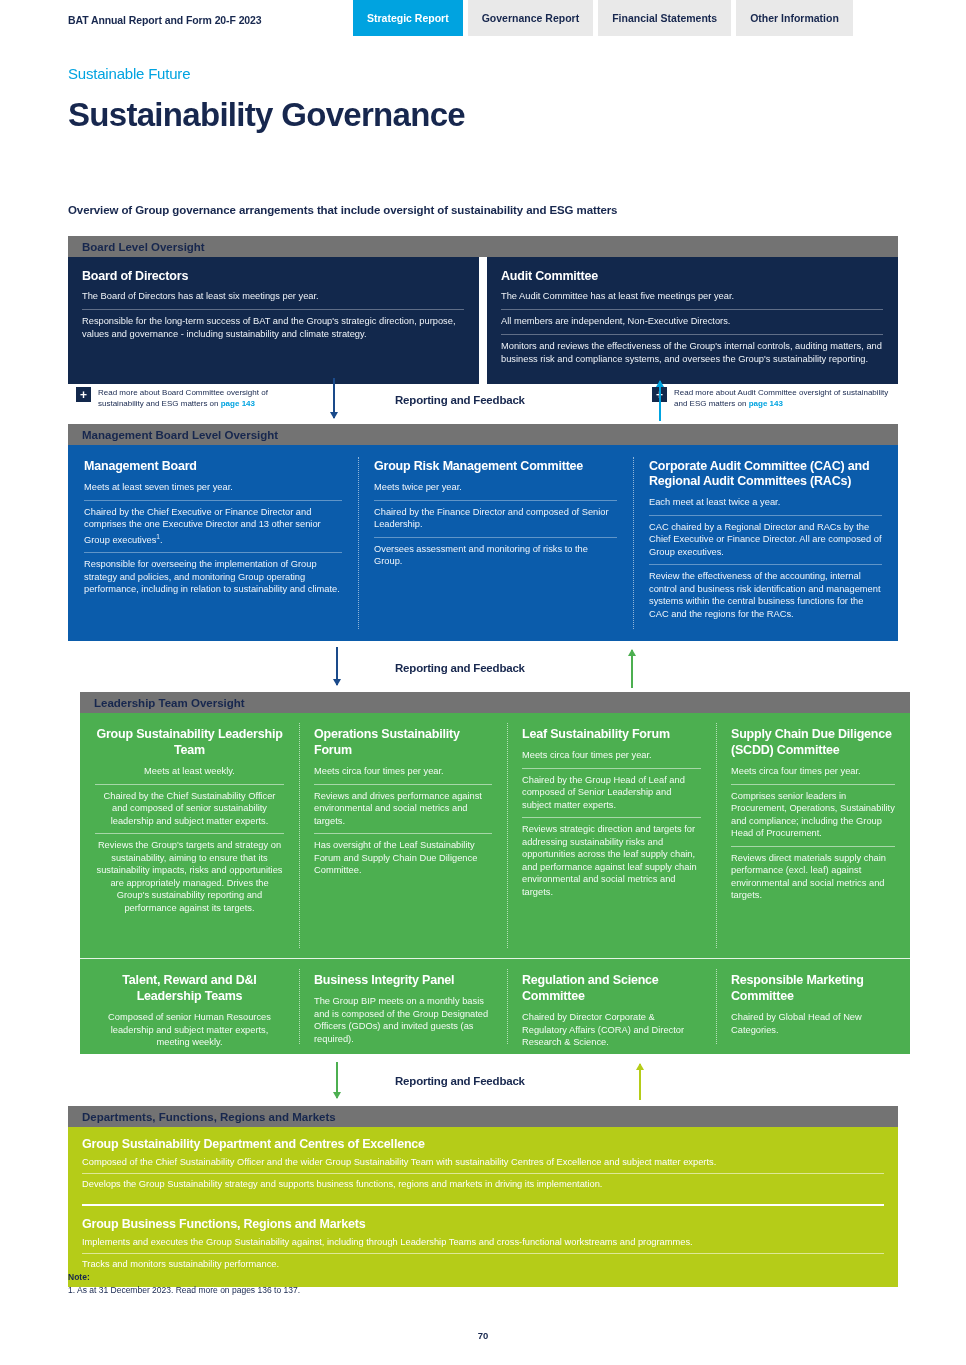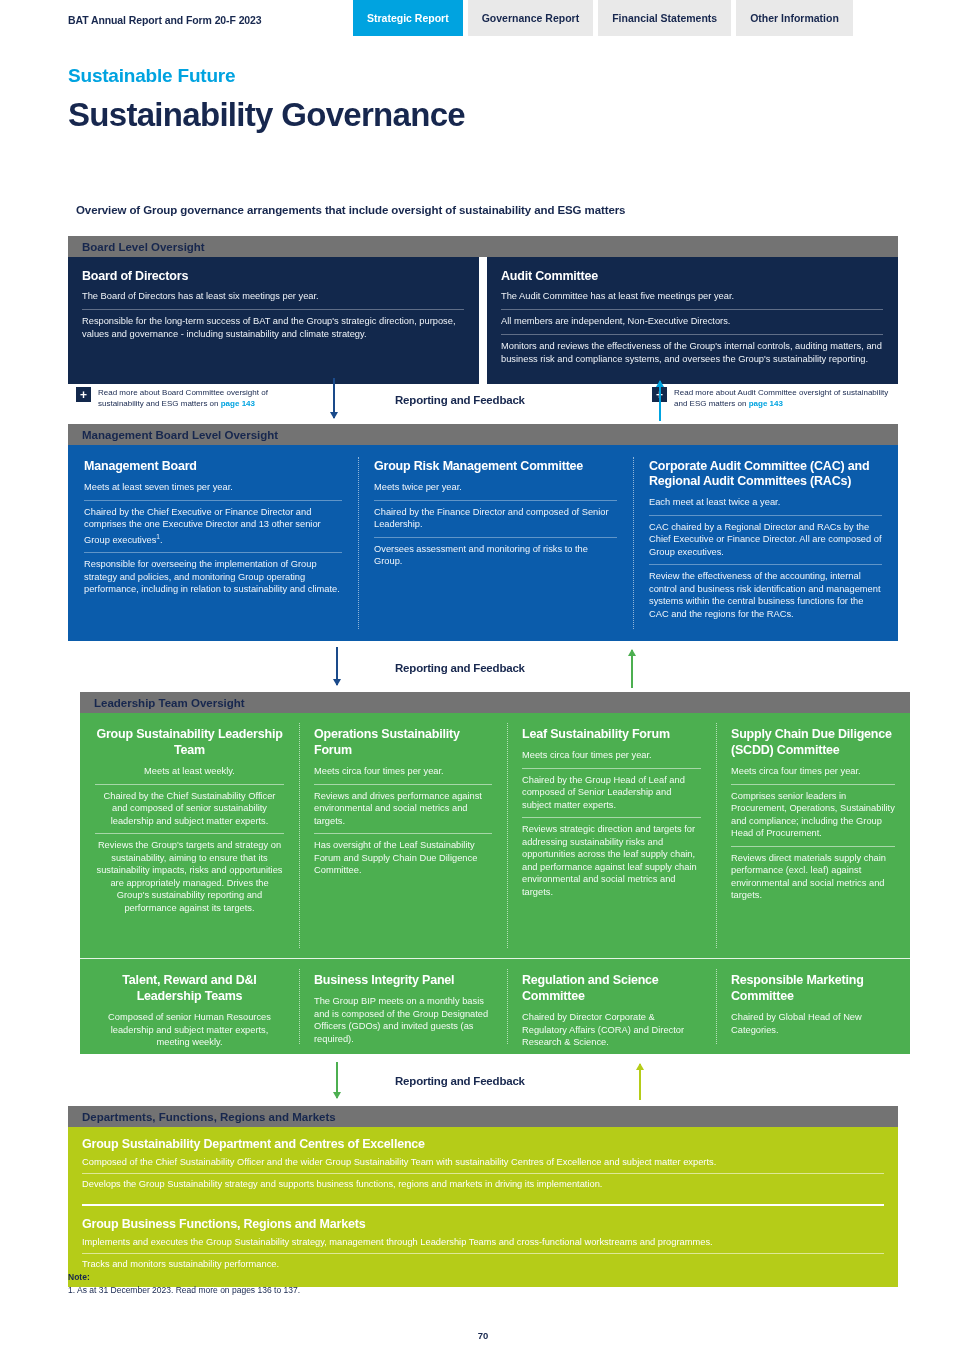--- a/index.html
+++ b/index.html
@@ -31,7 +31,7 @@
   
   .eyebrow {
     position: absolute; left: 68px; top: 65px;
-    font-size: 19px; font-weight: bold; color: #00a3e0; letter-spacing: -0.2px;
+    font-size: 15px; font-weight: normal; color: #00a3e0; letter-spacing: -0.2px;
   }
   .page-title {
     position: absolute; left: 68px; top: 96px;

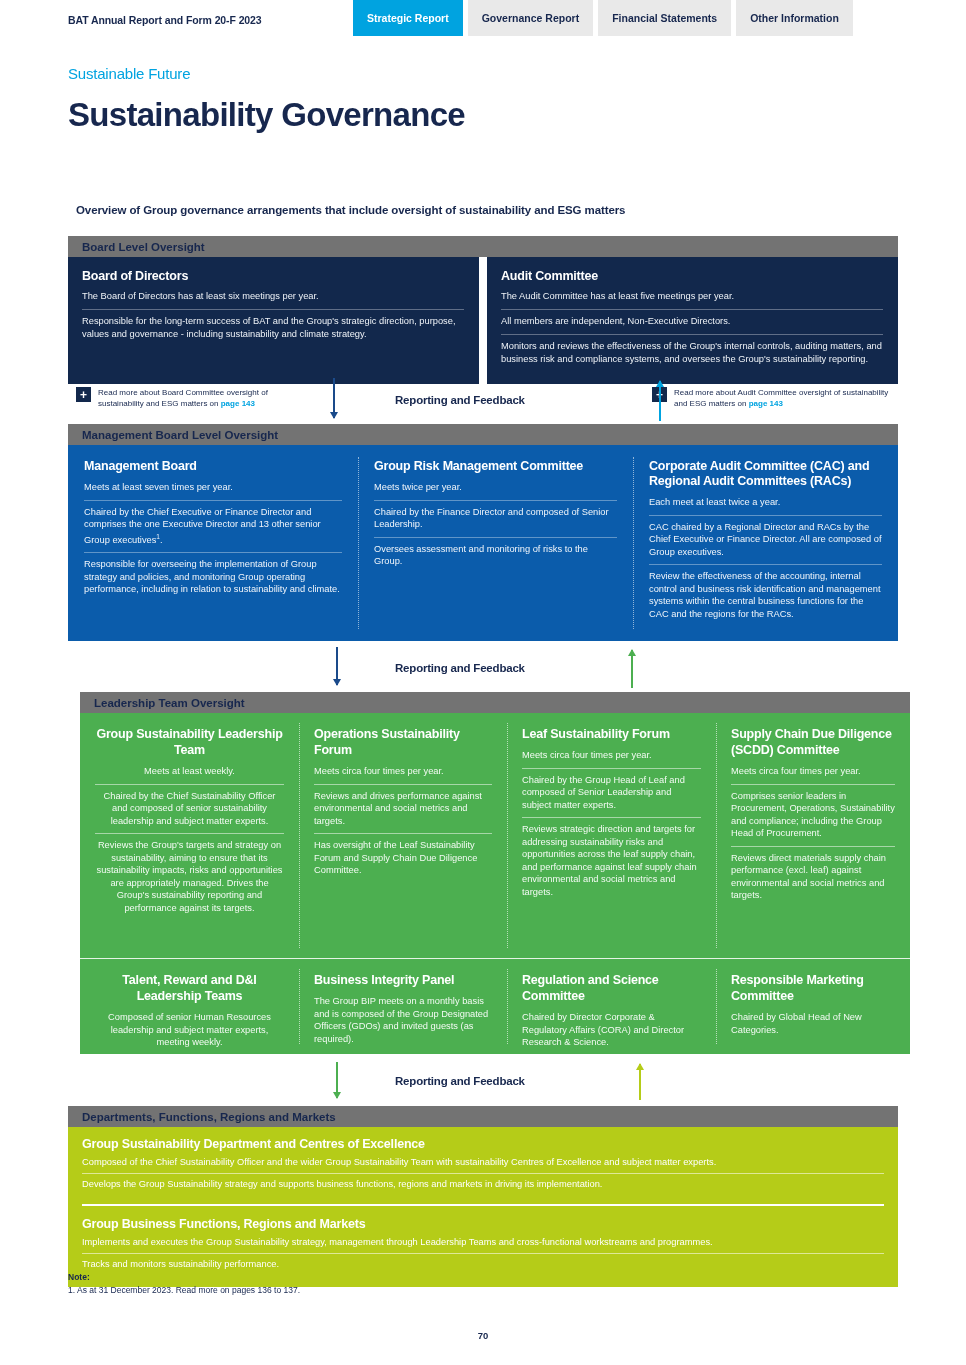--- a/index.html
+++ b/index.html
@@ -38,7 +38,7 @@
     font-size: 33px; font-weight: bold; color: #17274e; letter-spacing: -0.7px;
   }
   .overview {
-    position: absolute; left: 76px; top: 204px;
+    position: absolute; left: 68px; top: 204px;
     font-size: 11.5px; font-weight: bold; color: #17274e; letter-spacing: -0.1px;
   }
 

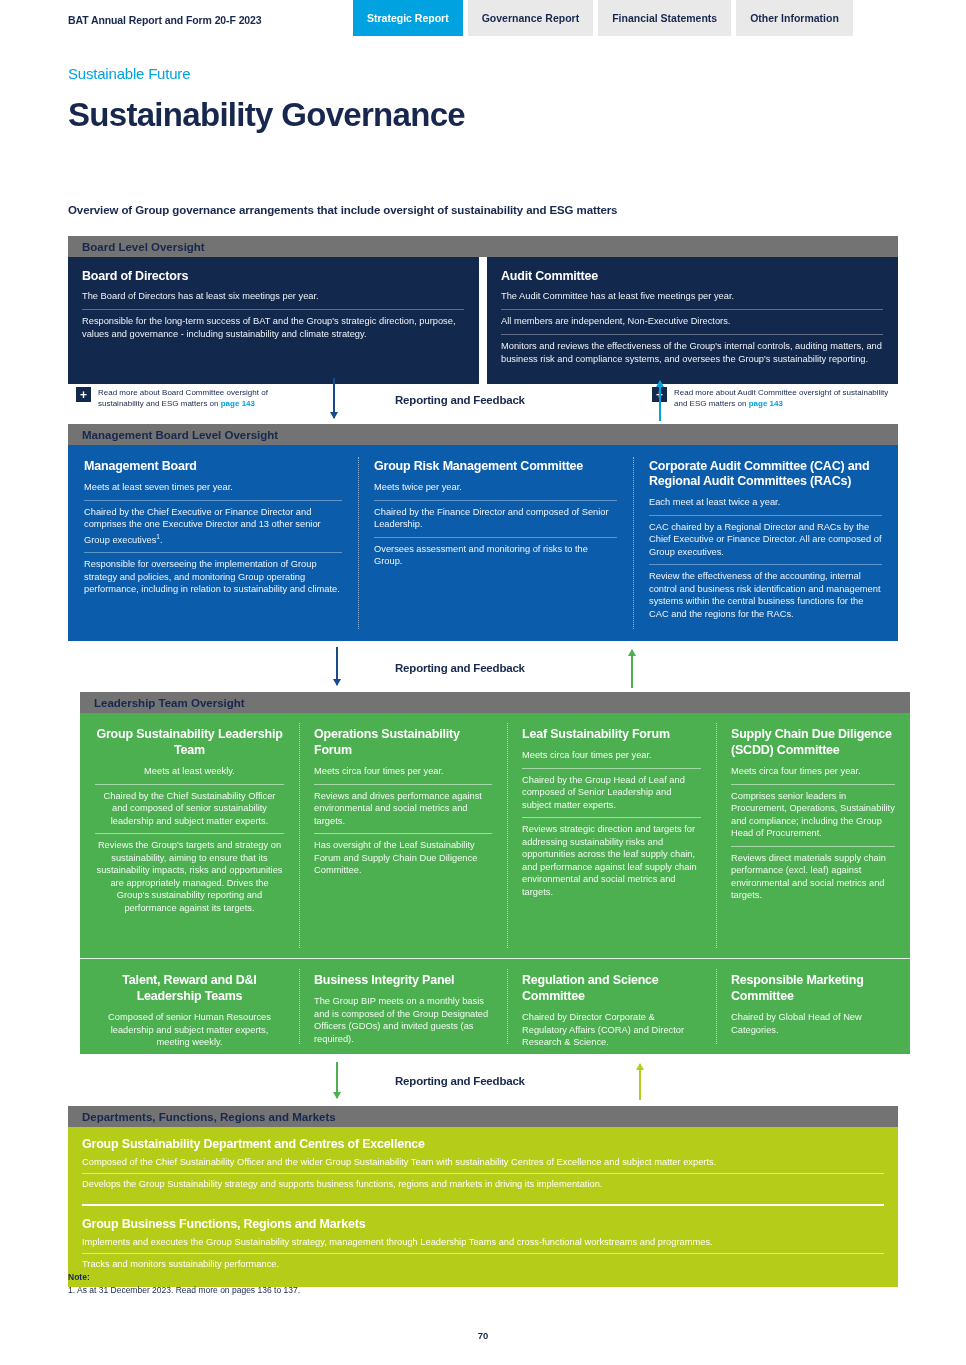--- a/index.html
+++ b/index.html
@@ -310,7 +310,7 @@
       <div class="dept-sep"></div>
       <div class="dept-block">
         <h3>Group Business Functions, Regions and Markets</h3>
-        <div class="row">Implements and executes the Group Sustainability strategy, management through Leadership Teams and cross-functional workstreams and programmes.</div>
+        <div class="row">Implements and executes the Group Sustainability against, including through Leadership Teams and cross-functional workstreams and programmes.</div>
         <div class="row">Tracks and monitors sustainability performance.</div>
       </div>
     </div>

